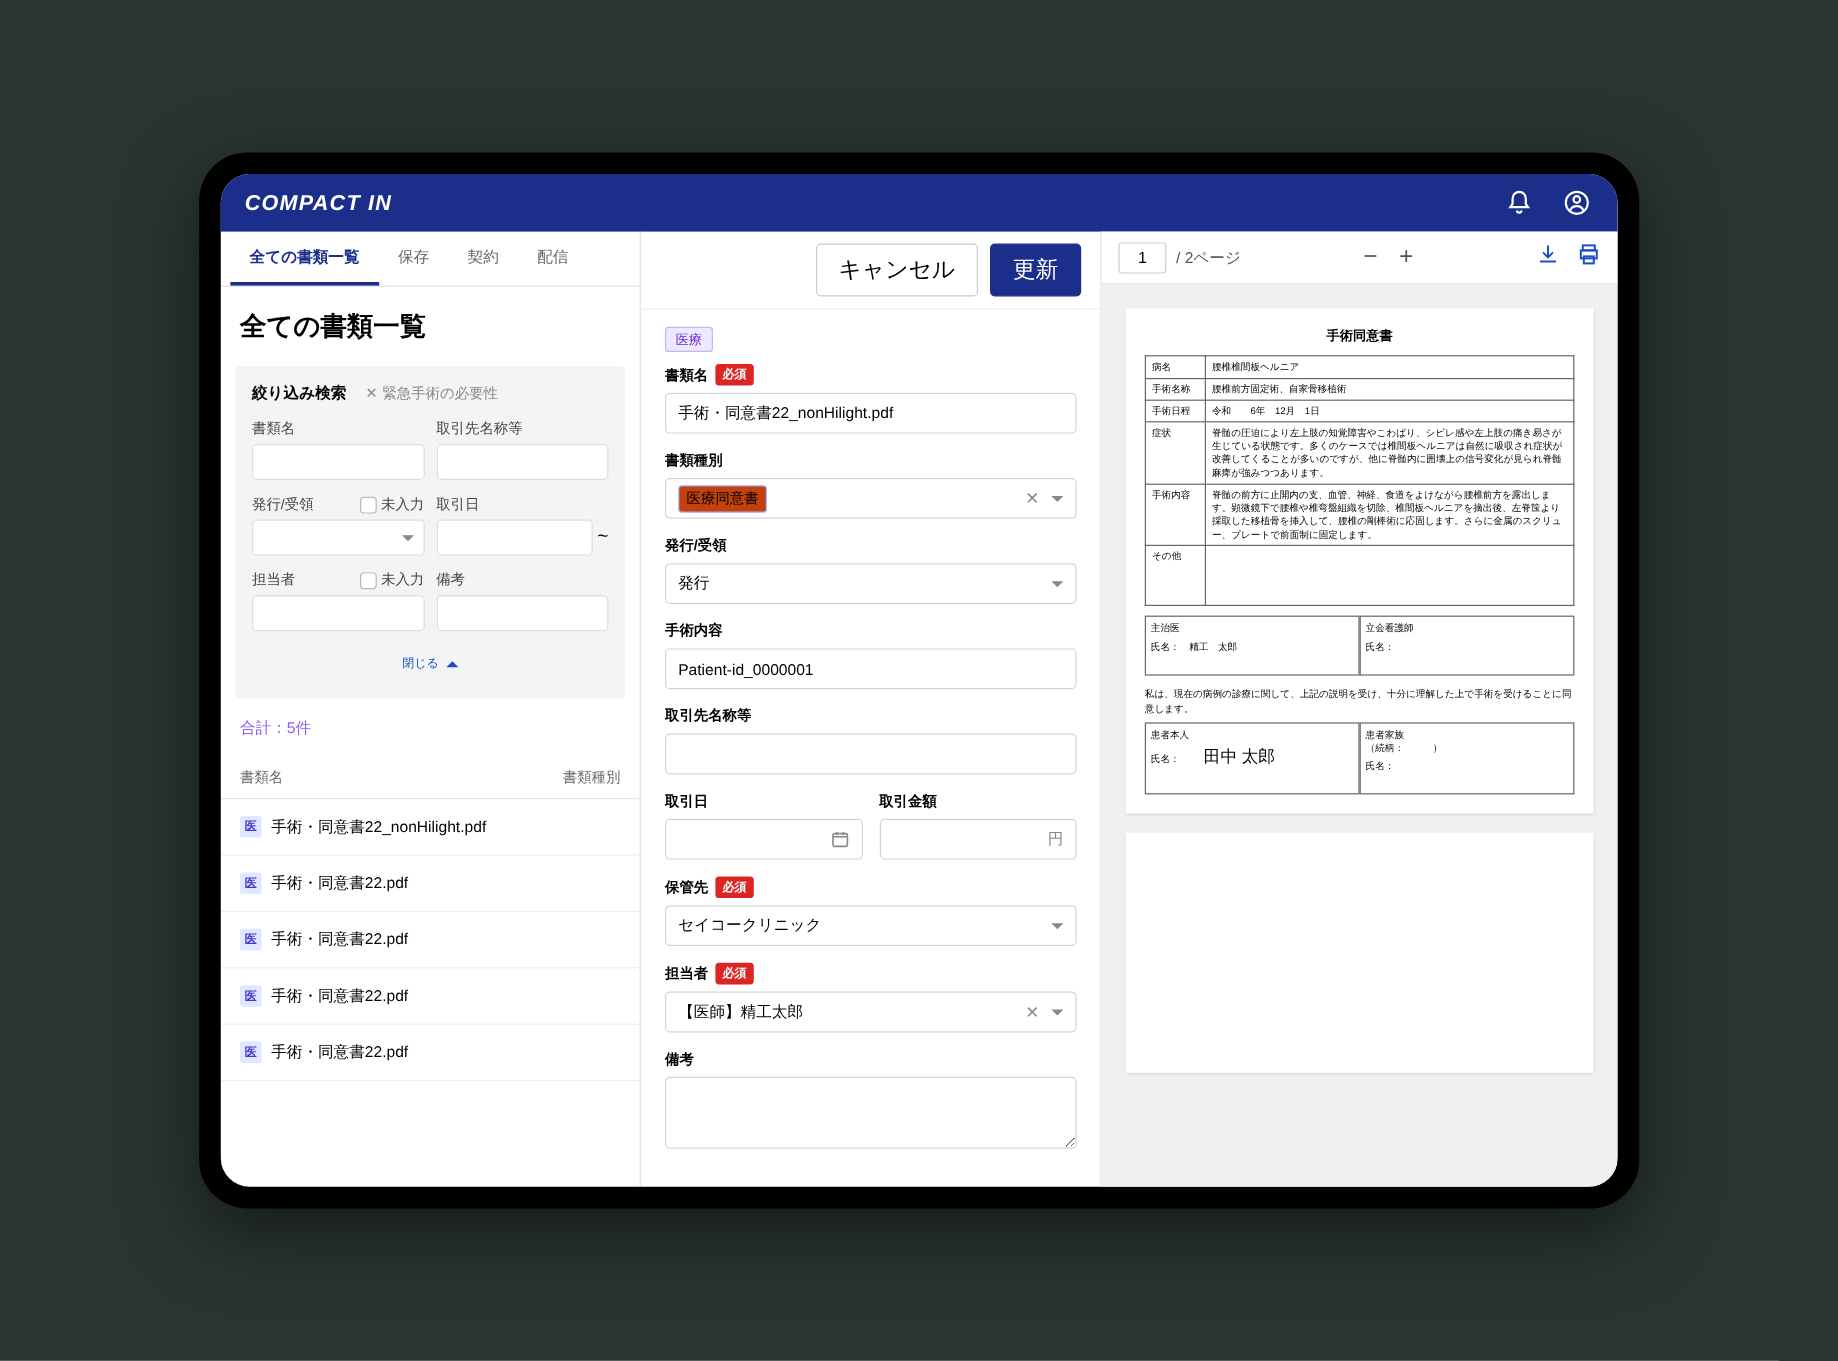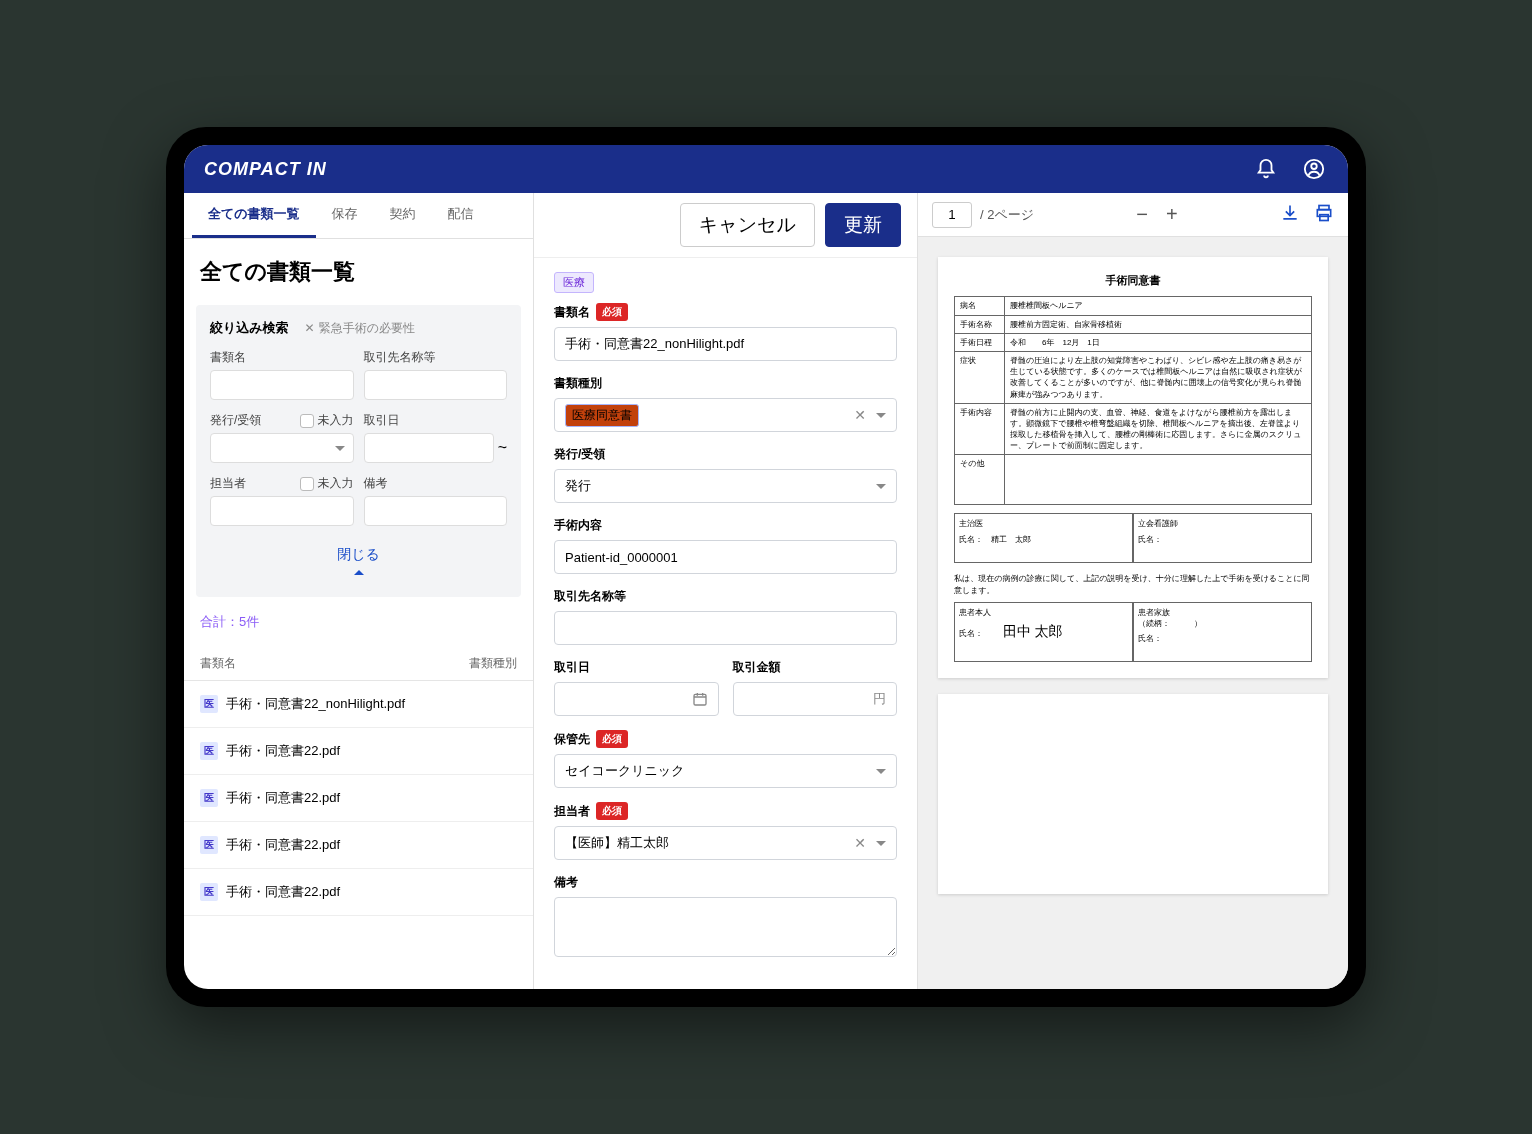--- a/index.html
+++ b/index.html
@@ -27,7 +27,7 @@
 .chk { width: 14px; height: 14px; border: 1px solid #bbb; border-radius: 3px; background: #fff; }
 .filter-input { width: 100%; height: 30px; border: 1px solid #ddd; border-radius: 4px; background: #fff; padding: 0 8px; font-size: 12px; }
 .filter-select { width: 100%; height: 30px; border: 1px solid #ddd; border-radius: 4px; background: #fff; display: flex; align-items: center; justify-content: flex-end; padding: 0 8px; }
-.close-link { text-align: center; color: #1a4ec9; font-size: 14px; padding: 8px; cursor: pointer; display: flex; align-items: center; justify-content: center; gap: 6px; flex-direction: column; }
+.close-link { text-align: center; color: #1a4ec9; font-size: 10px; padding: 8px; cursor: pointer; display: flex; align-items: center; justify-content: center; gap: 6px; }
 .count { padding: 16px; font-size: 13px; color: #8b5cf6; }
 .list-head { display: flex; padding: 8px 16px; font-size: 12px; color: #666; border-bottom: 1px solid #e5e5e5; justify-content: space-between; }
 .list { flex: 1; overflow-y: auto; }

